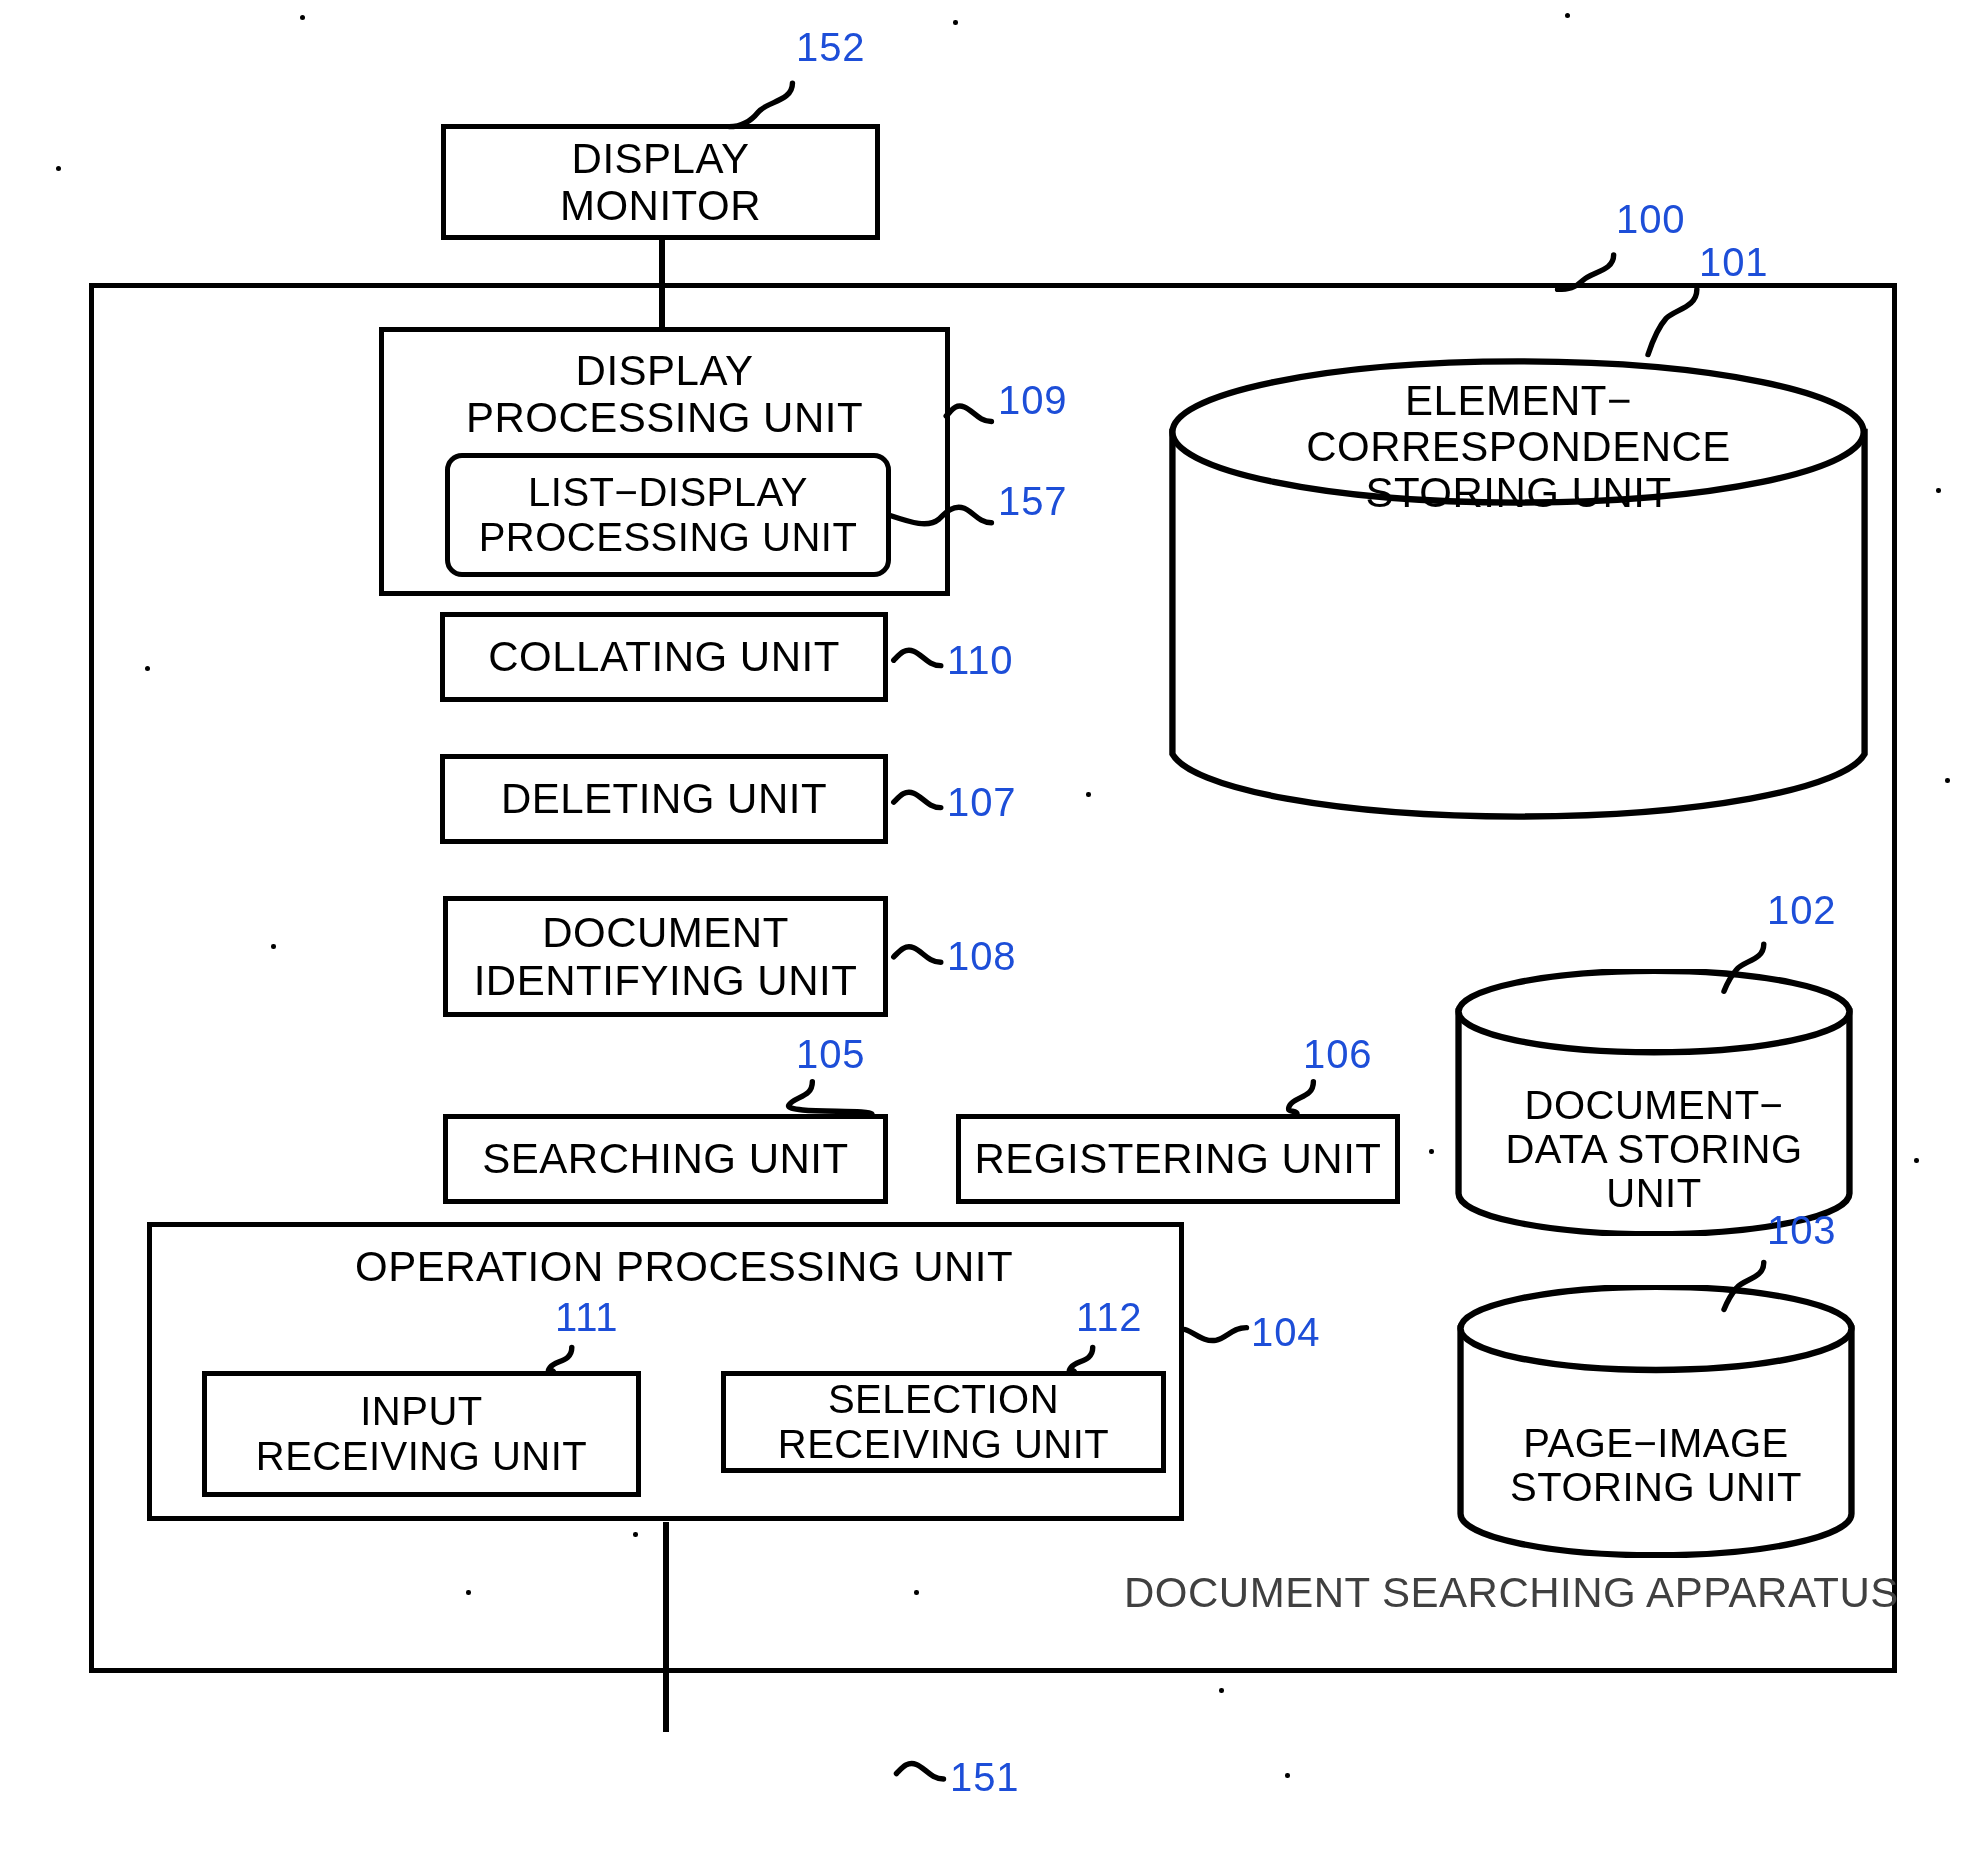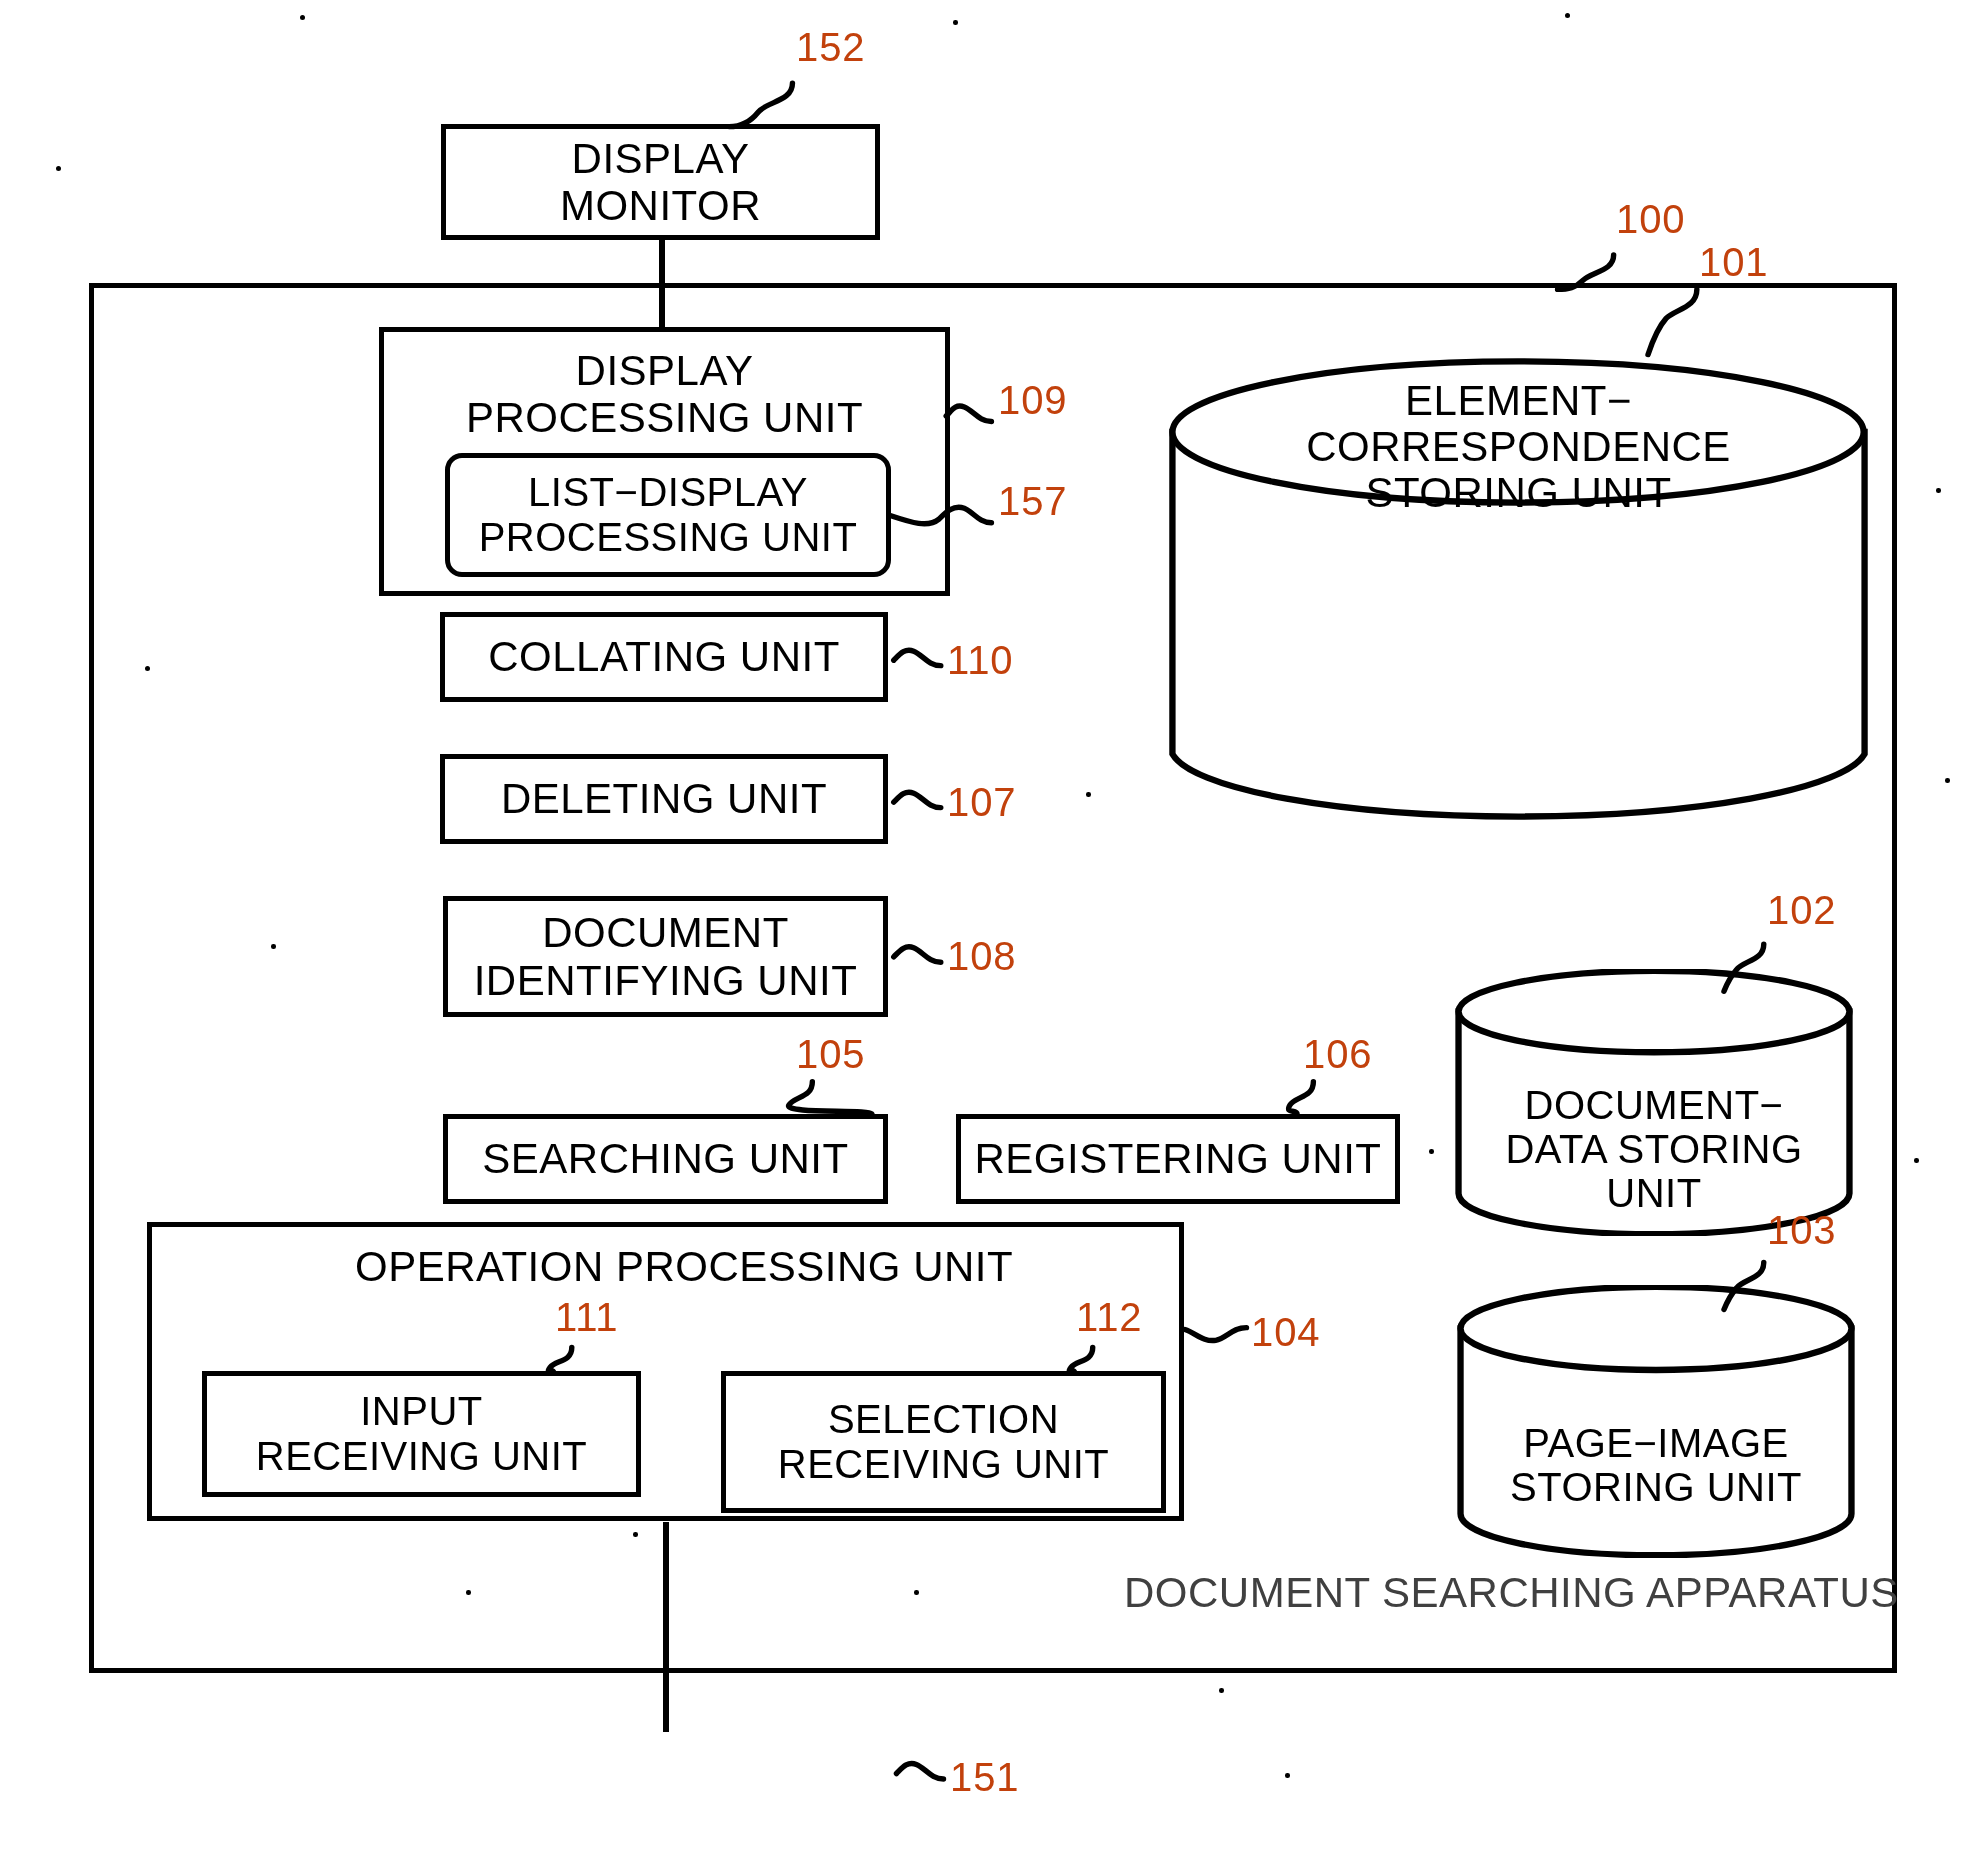--- a/index.html
+++ b/index.html
@@ -46,7 +46,7 @@
     font-size: 40px;
     letter-spacing: 0.9px;
     white-space: nowrap;
-    color: #c2410c;
+    color: #1d4ed8;
   }
 
   

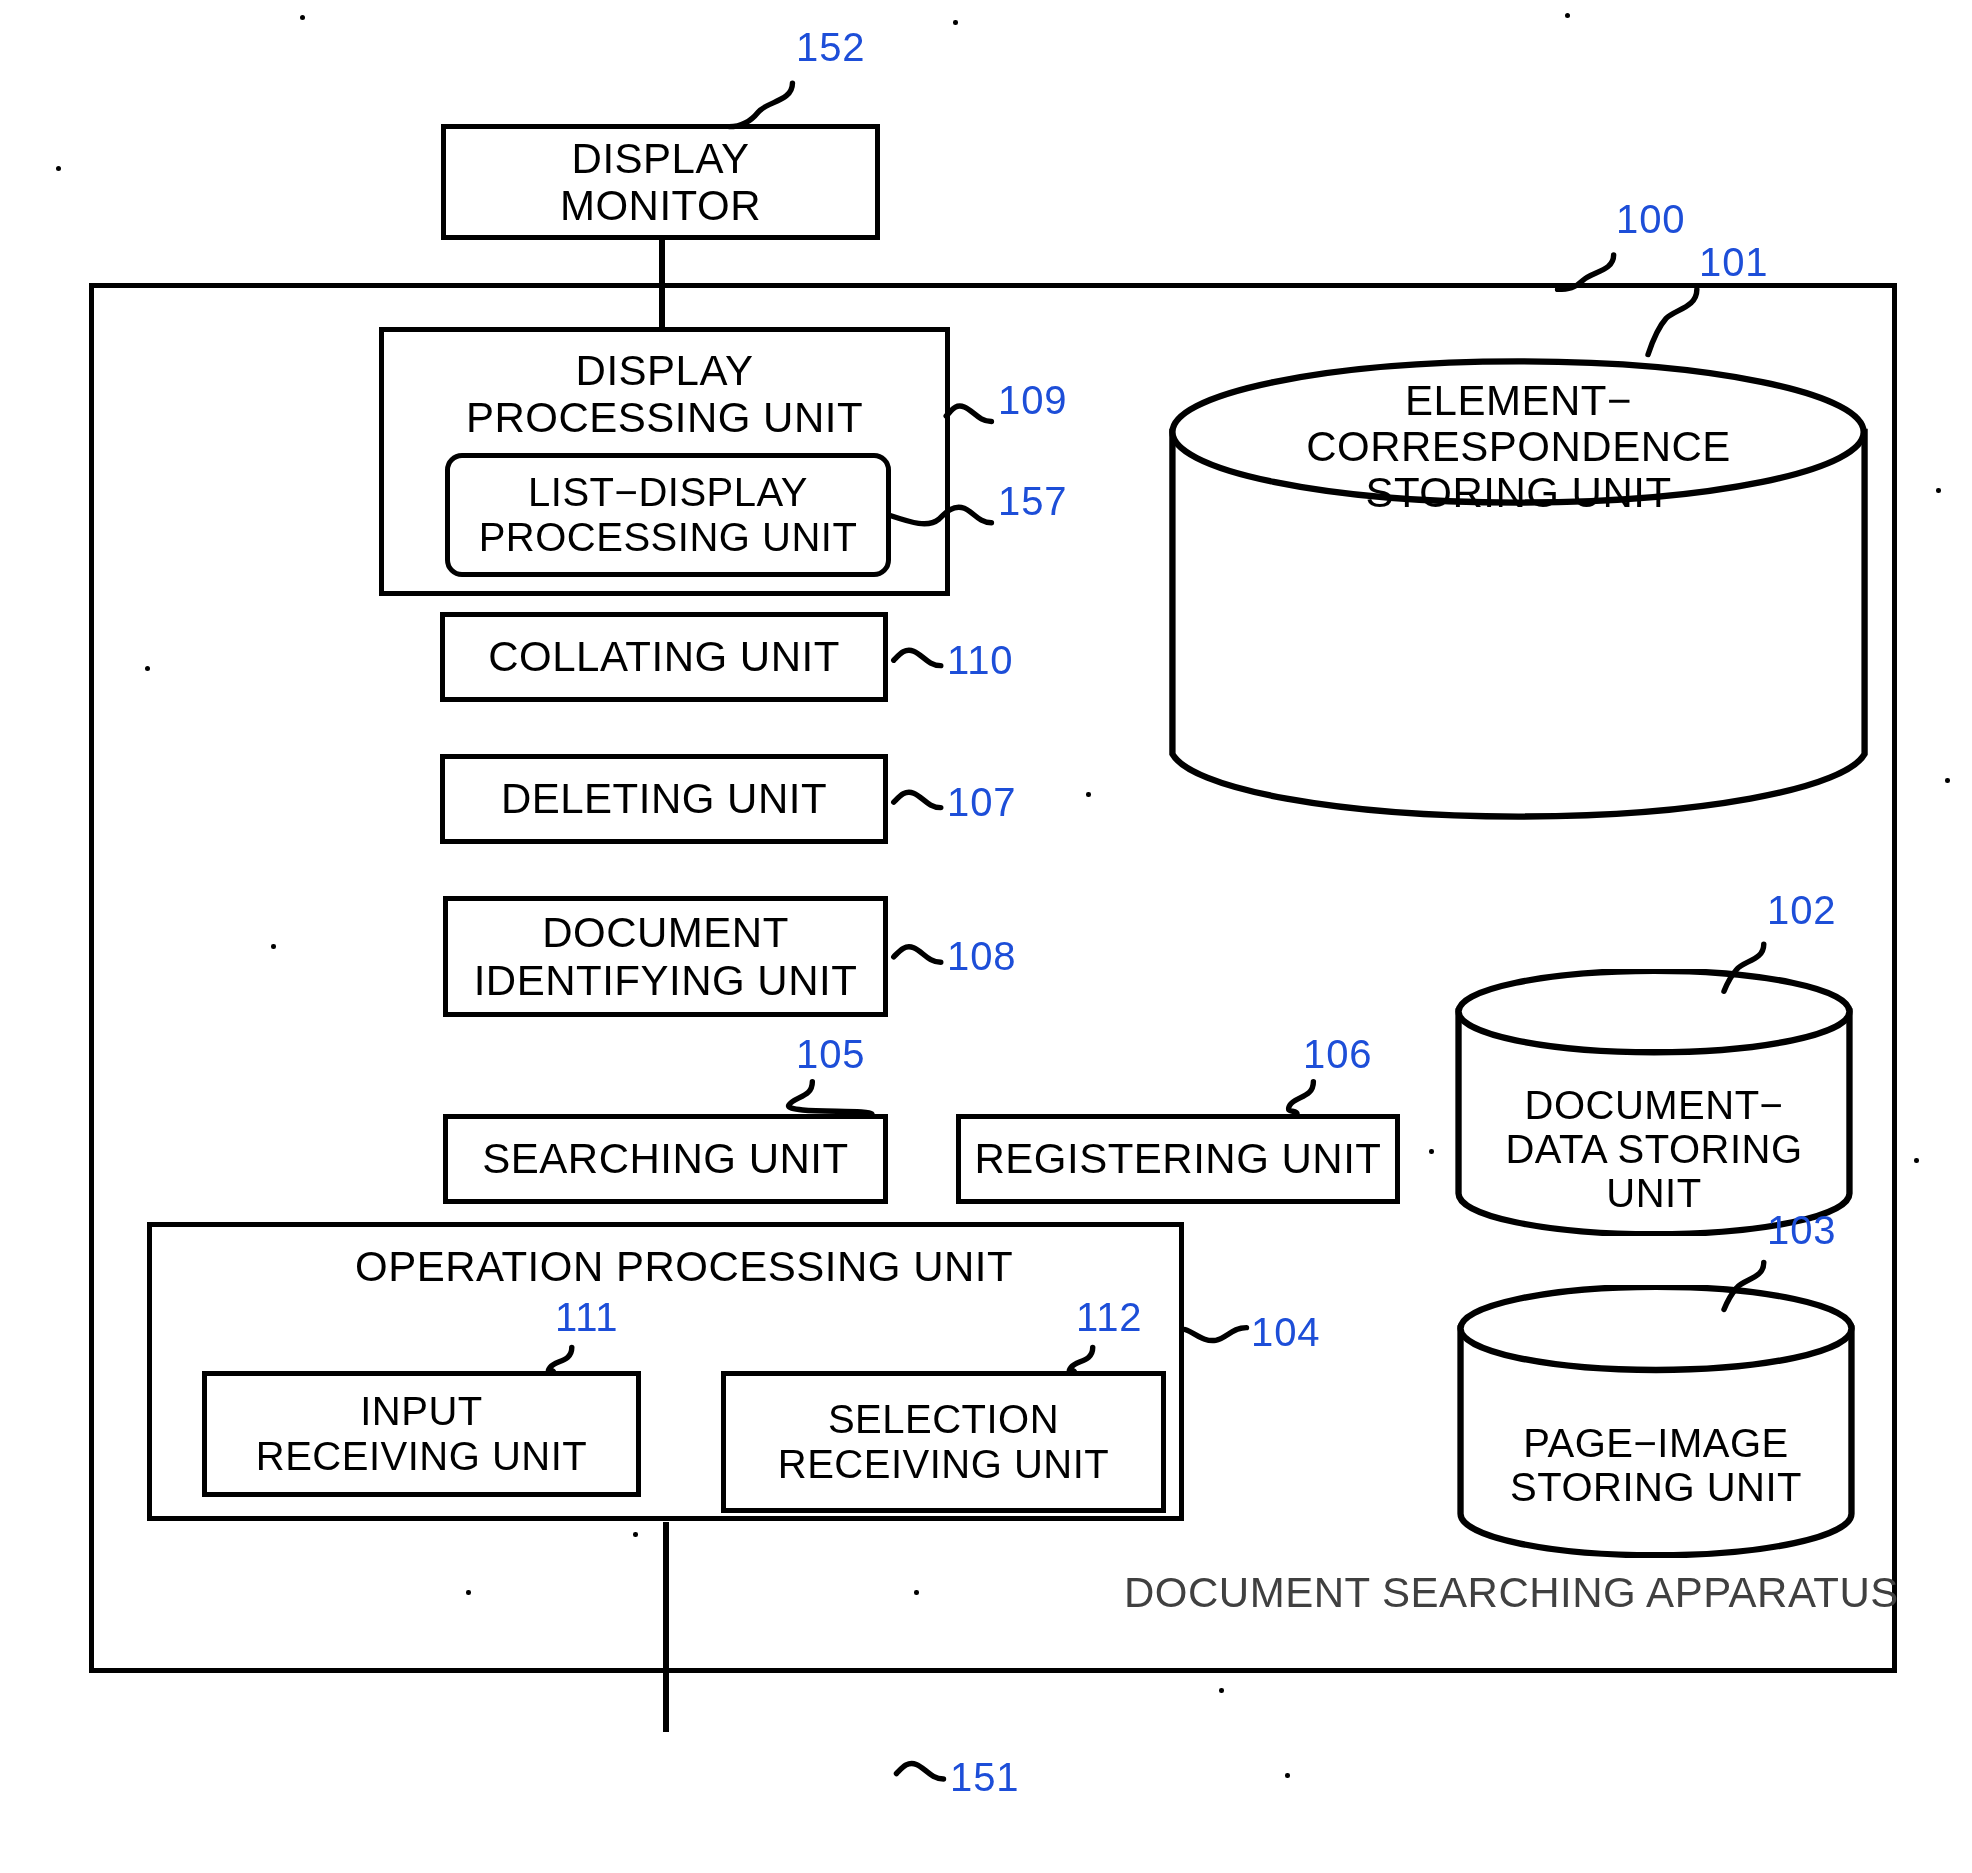--- a/index.html
+++ b/index.html
@@ -173,7 +173,7 @@
   </div>
 
   <div class="ref" style="left:1076px; top:1295px;">112</div>
-  <div class="box thick" style="left:721px; top:1371px; width:445px; height:142px; font-size:40px;">
+  <div class="box thick" style="left:721px; top:1371px; width:445px; height:102px; font-size:40px;">
     <span class="txt">SELECTION
 RECEIVING UNIT</span>
   </div>

